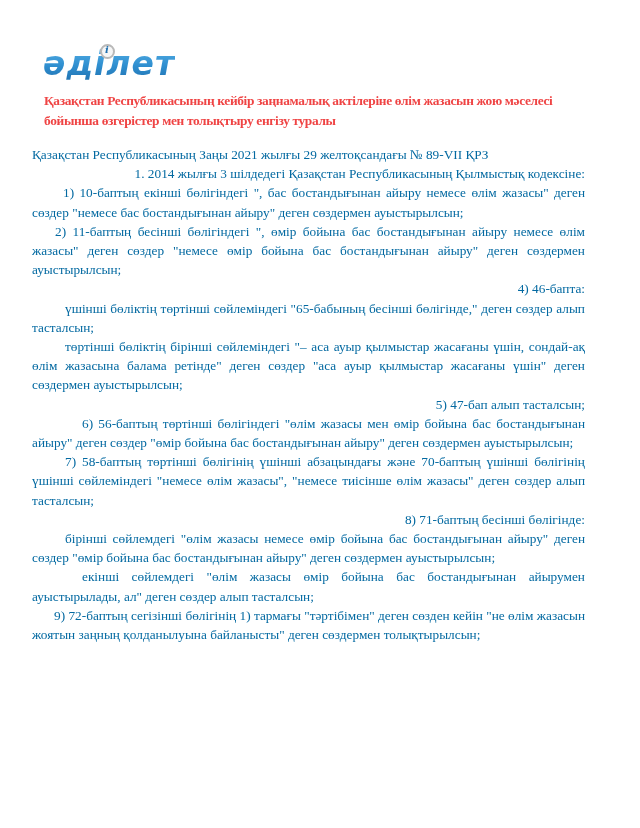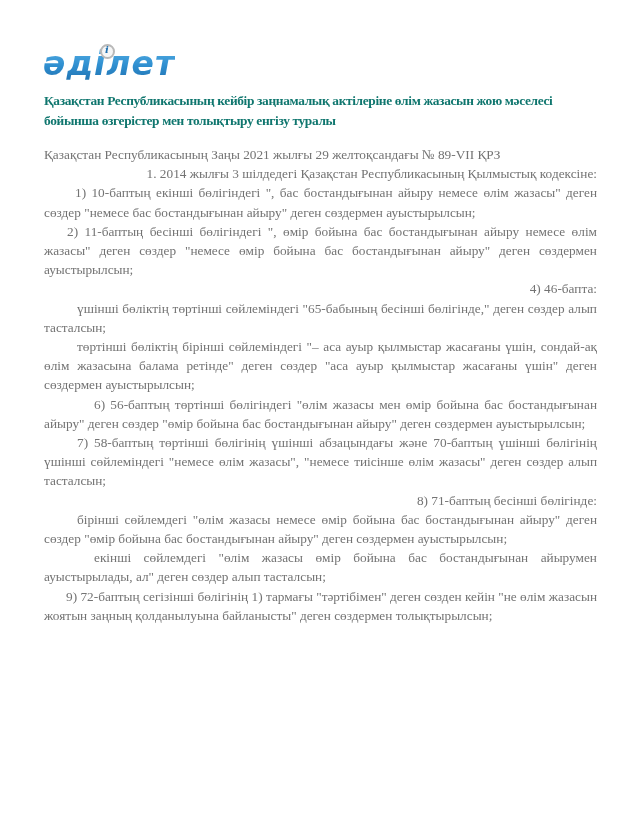--- a/index.html
+++ b/index.html
@@ -22,7 +22,7 @@
   .title {
     position: absolute; left: 44px; top: 91px; width: 560px;
     font-family: "Liberation Serif", serif; font-weight: bold; font-size: 13.4px;
-    line-height: 20px; color: #0f766e; letter-spacing: -0.35px;
+    line-height: 20px; color: #ef4444; letter-spacing: -0.35px;
   }
   .body {
     position: absolute; left: 44px; top: 145px; width: 553px;

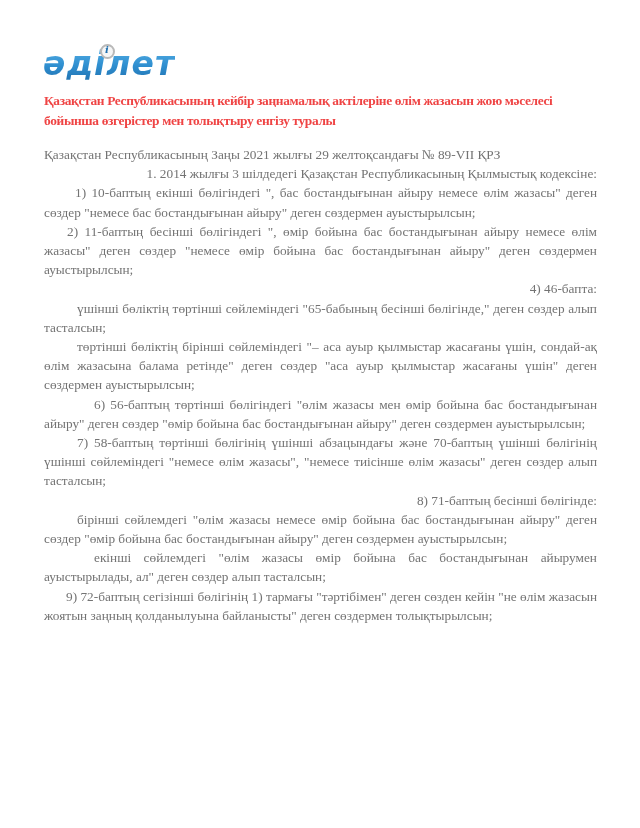--- a/index.html
+++ b/index.html
@@ -25,9 +25,9 @@
     line-height: 20px; color: #ef4444; letter-spacing: -0.35px;
   }
   .body {
-    position: absolute; left: 44px; top: 145px; width: 553px;
+    position: absolute; left: 32px; top: 145px; width: 553px;
     font-family: "Liberation Serif", serif; font-size: 13.3px; line-height: 19.2px;
-    color: #737373;
+    color: #0369a1;
   }
   .body p { margin: 0; text-align: justify; }
   .body p.l1 { text-indent: 0; text-align: left; }

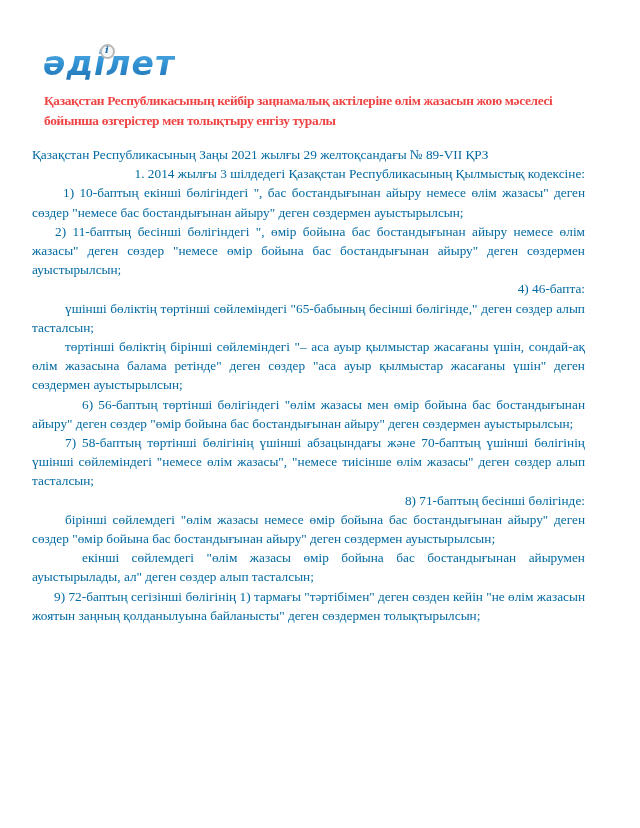--- a/index.html
+++ b/index.html
@@ -59,6 +59,7 @@
   <p class="ind-c left">4) 46-бапта:</p>
   <p class="ind-e">үшінші бөліктің төртінші сөйлеміндегі "65-бабының бесінші бөлігінде," деген сөздер алып тасталсын;</p>
   <p class="ind-e">төртінші бөліктің бірінші сөйлеміндегі "– аса ауыр қылмыстар жасағаны үшін, сондай-ақ өлім жазасына балама ретінде" деген сөздер "аса ауыр қылмыстар жасағаны үшін" деген сөздермен ауыстырылсын;</p>
+  <p class="ind-c left">5) 47-бап алып тасталсын;</p>
   <p class="ind-f">6) 56-баптың төртінші бөлігіндегі "өлім жазасы мен өмір бойына бас бостандығынан айыру" деген сөздер "өмір бойына бас бостандығынан айыру" деген сөздермен ауыстырылсын;</p>
   <p class="ind-e">7) 58-баптың төртінші бөлігінің үшінші абзацындағы және 70-баптың үшінші бөлігінің үшінші сөйлеміндегі "немесе өлім жазасы", "немесе тиісінше өлім жазасы" деген сөздер алып тасталсын;</p>
   <p class="ind-d left">8) 71-баптың бесінші бөлігінде:</p>

